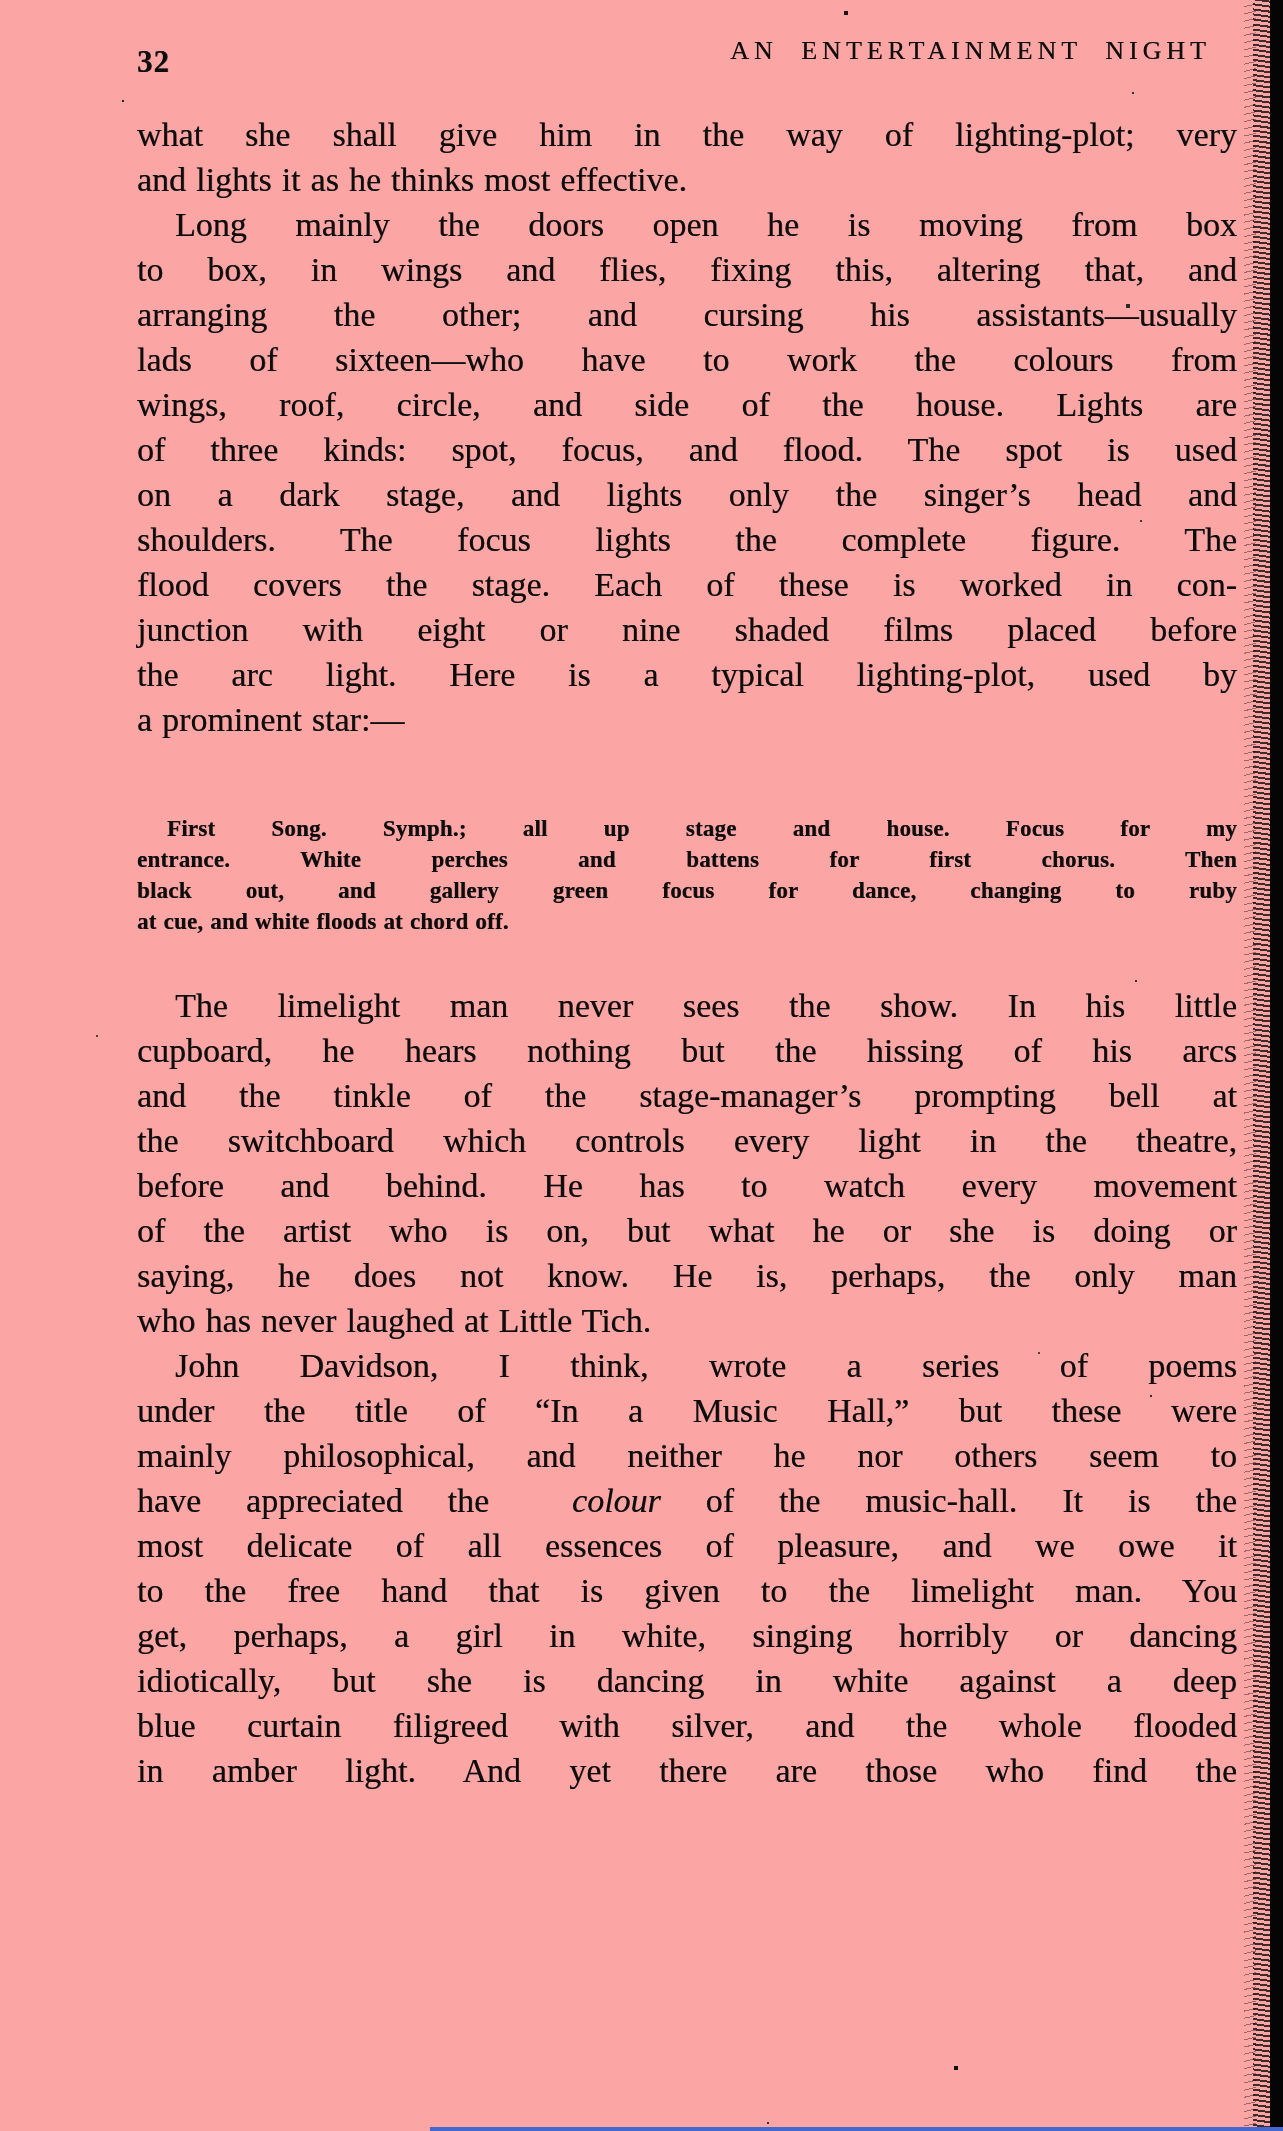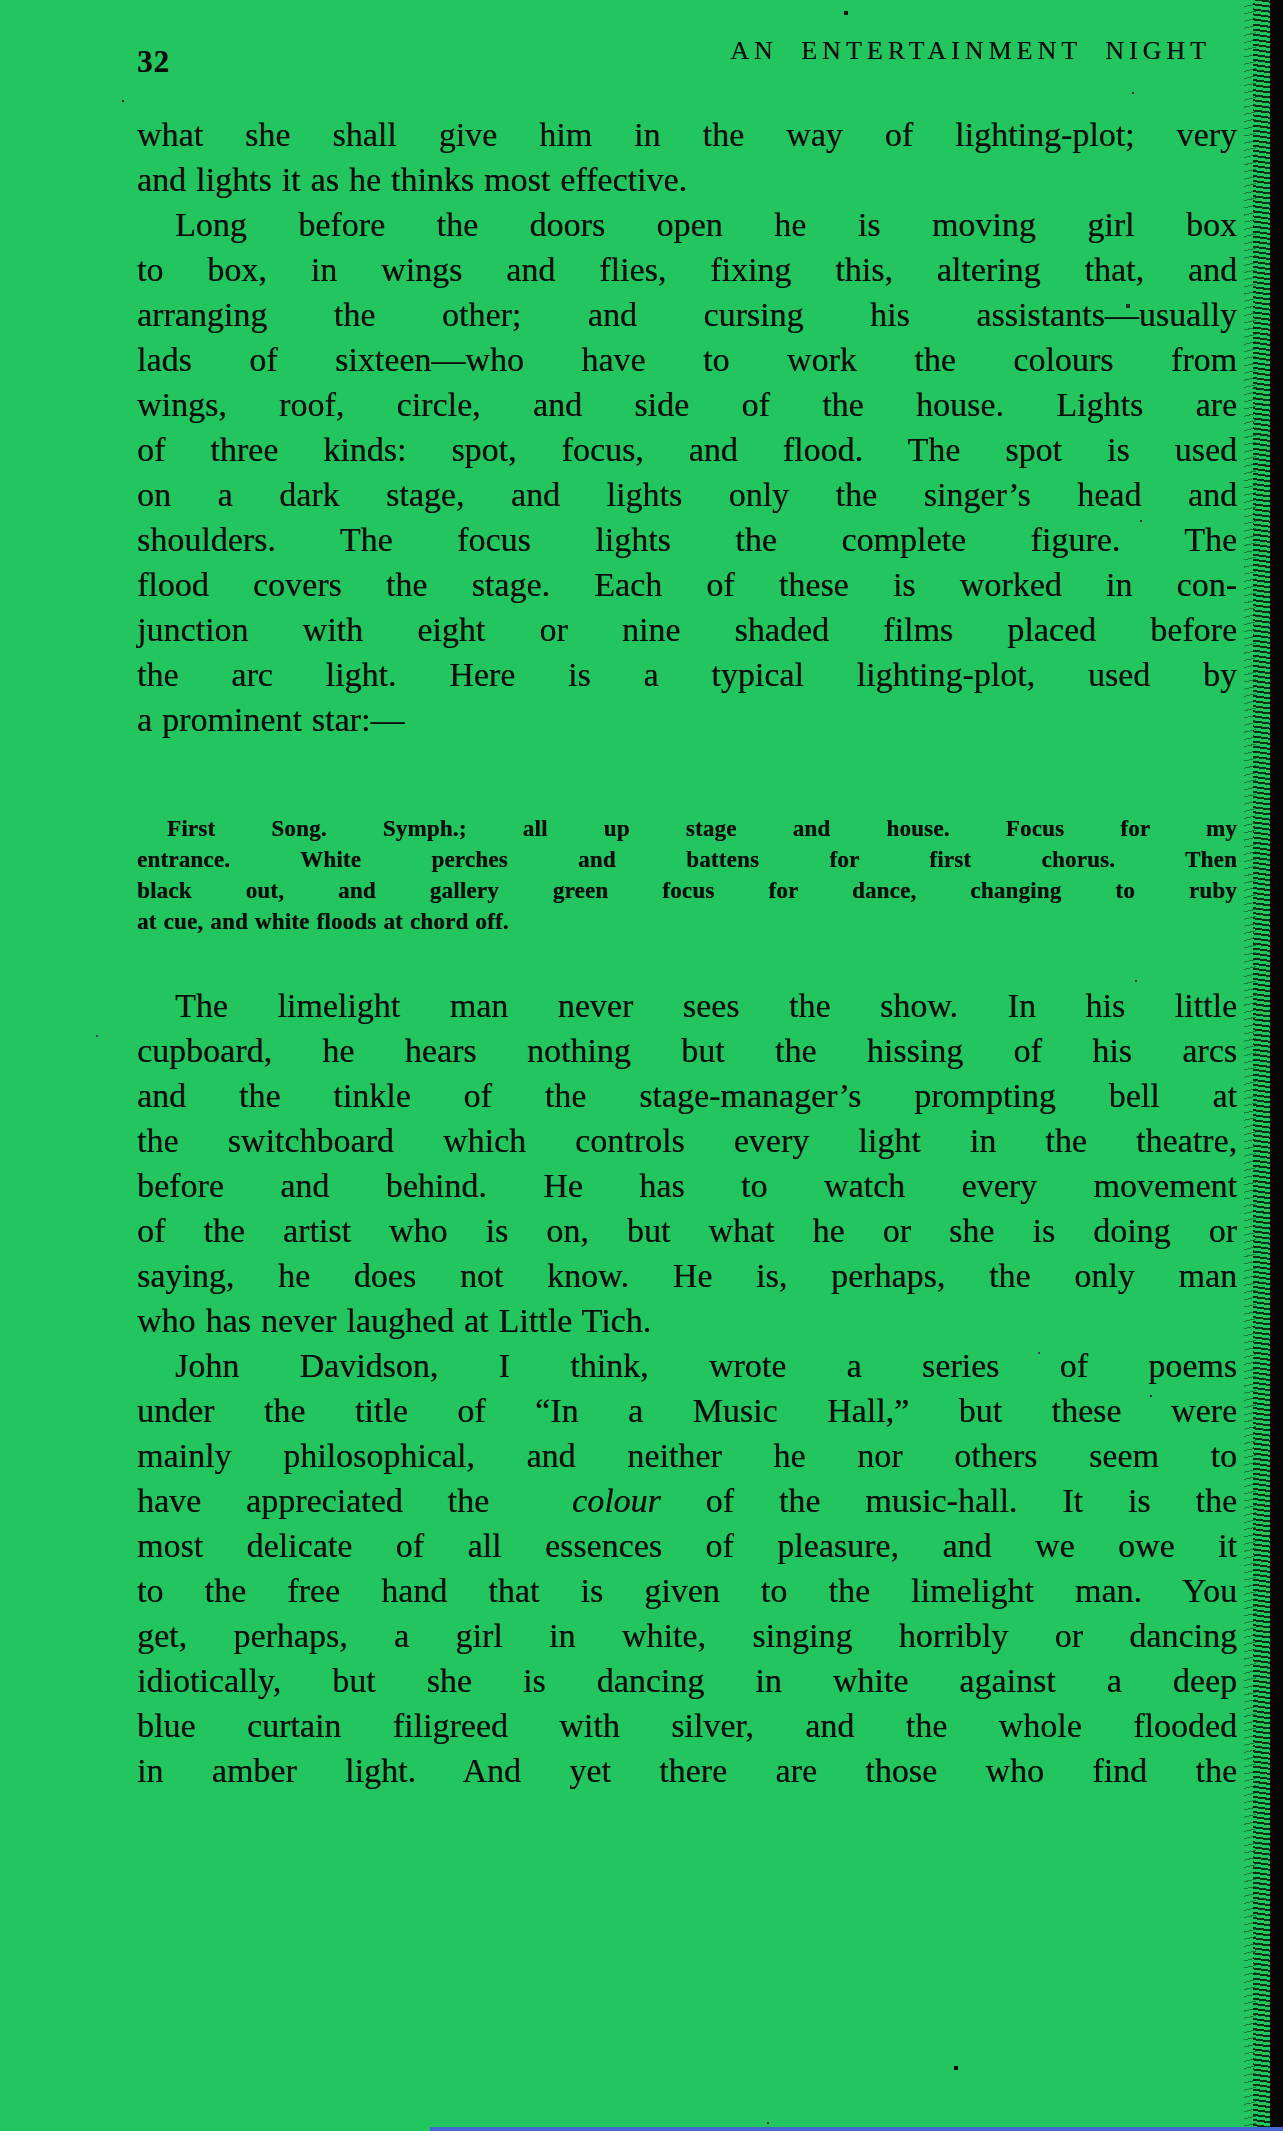--- a/index.html
+++ b/index.html
@@ -7,7 +7,7 @@
     position:relative;
     width:1283px; height:2131px;
     margin:0 auto;
-    background:#22c55e;
+    background:#fca5a5;
     overflow:hidden;
     font-family:"Liberation Serif","DejaVu Serif",serif;
     color:#0d0d0d;

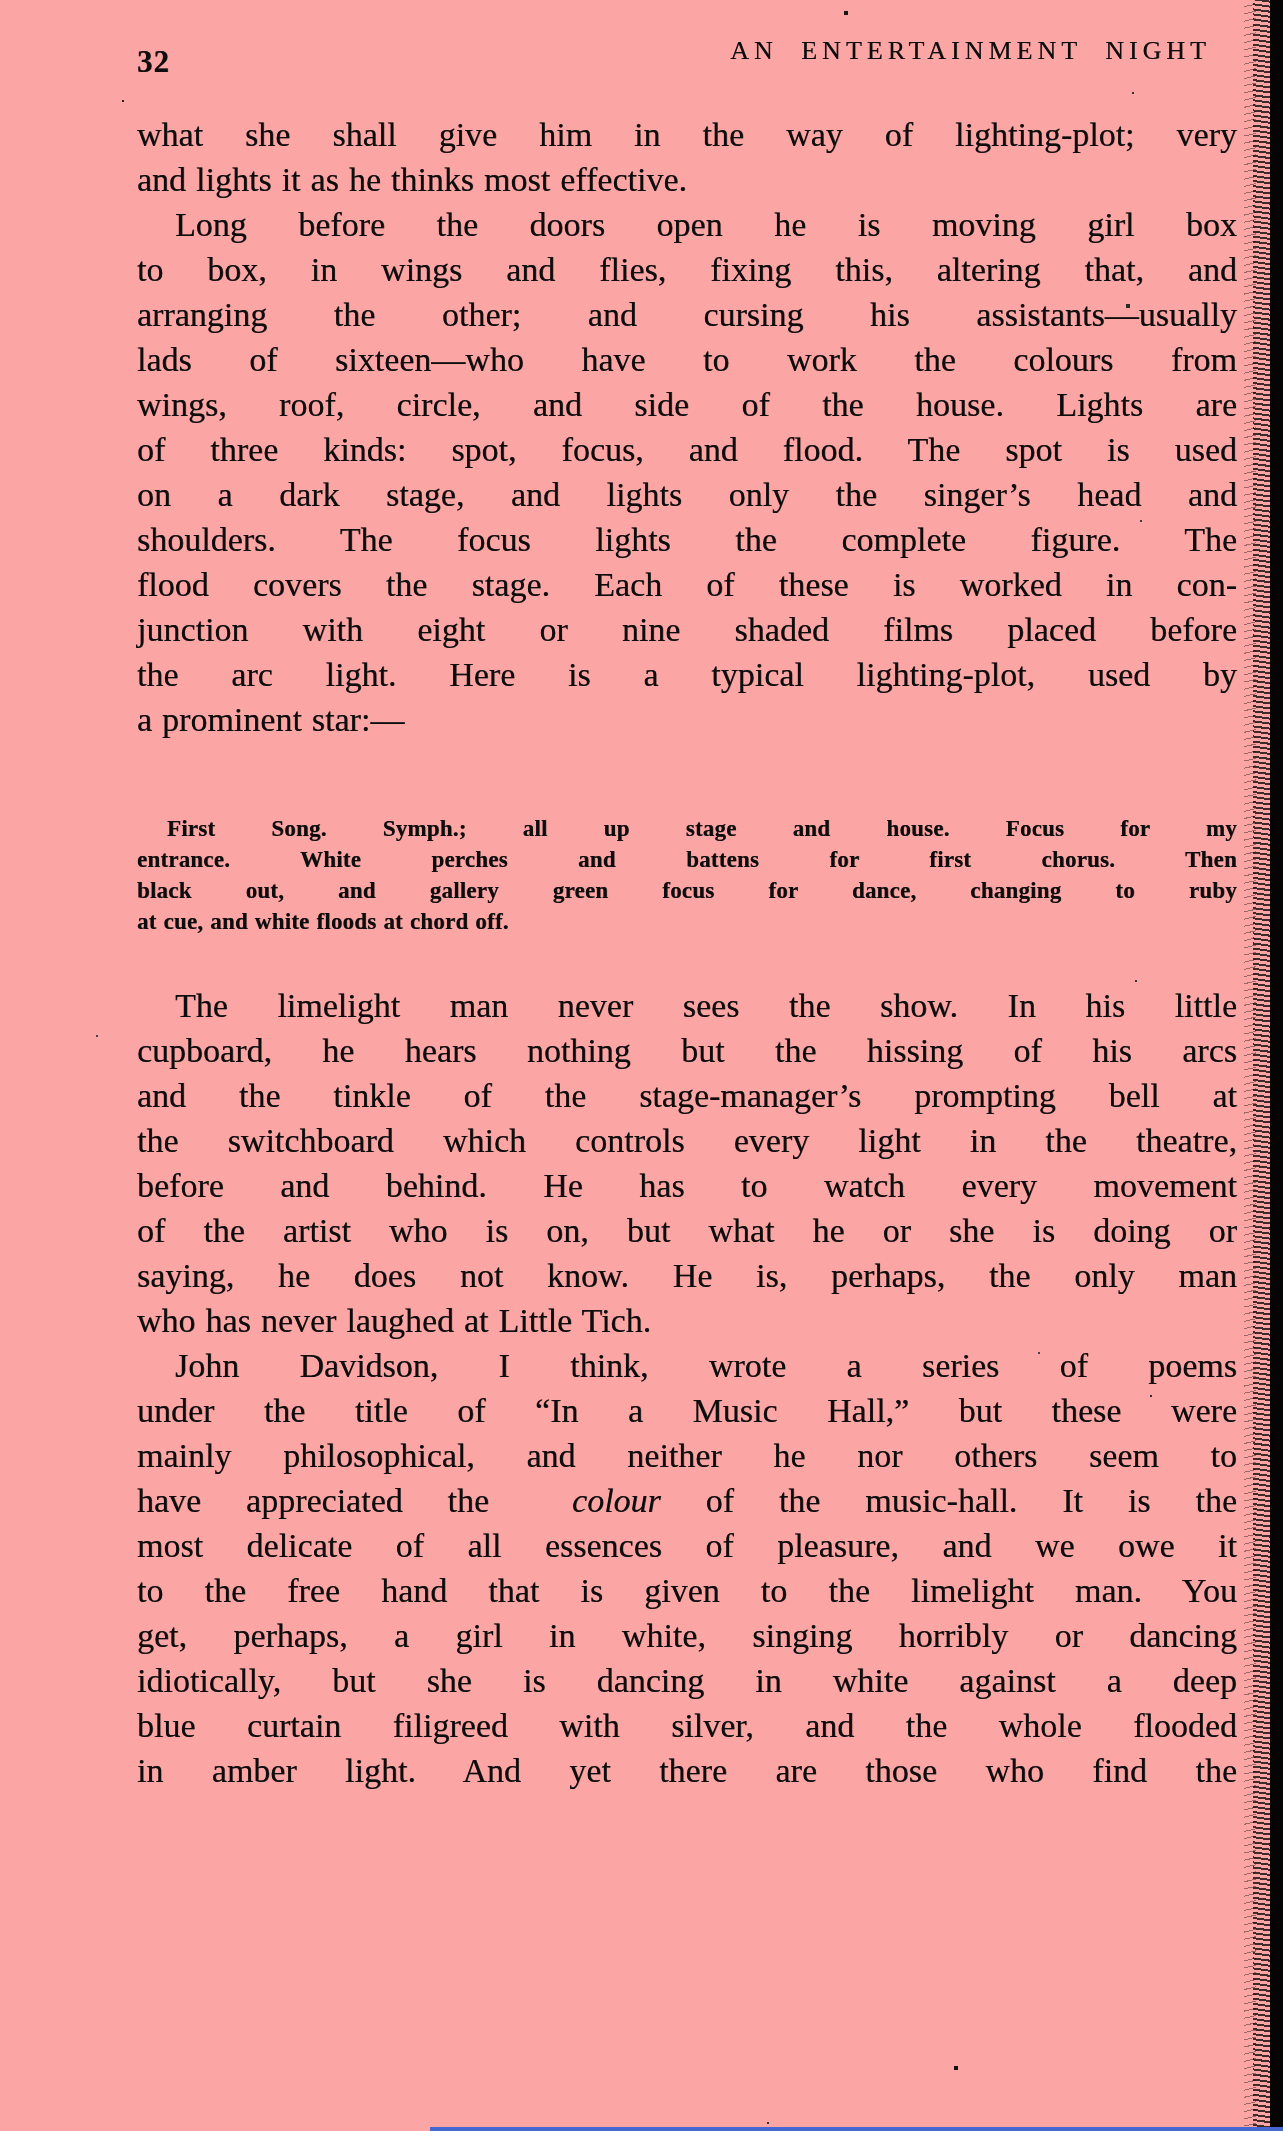--- a/index.html
+++ b/index.html
@@ -81,7 +81,7 @@
       </div>
 
     <div class="para">
-        <div class="line line-indent">Long before the doors open he is moving girl box</div>
+        <div class="line line-indent">Long mainly the doors open he is moving from box</div>
         <div class="line">to box, in wings and flies, fixing this, altering that, and</div>
         <div class="line">arranging the other; and cursing his assistants—usually</div>
         <div class="line">lads of sixteen—who have to work the colours from</div>

